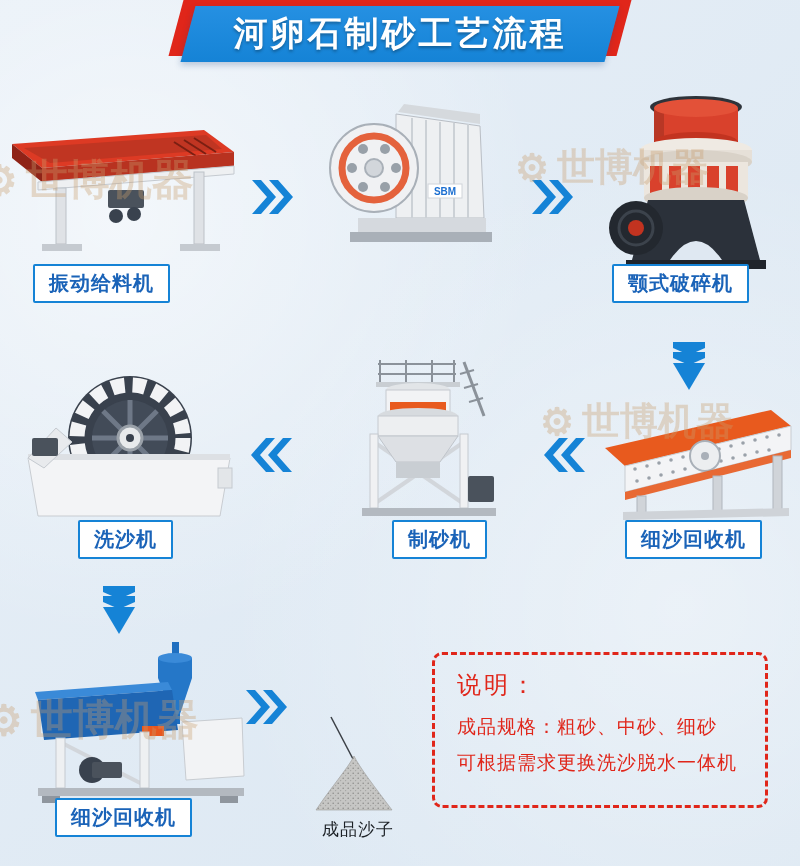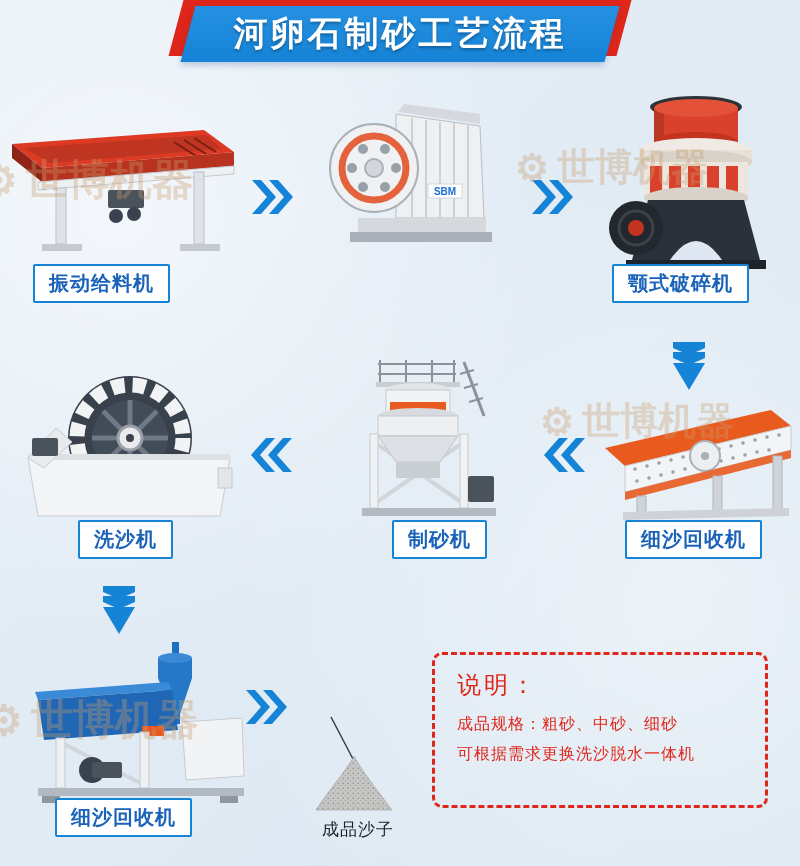--- a/index.html
+++ b/index.html
@@ -31,7 +31,7 @@
   .note{position:absolute;border:3px dashed var(--accent-red,#e0261a);border-radius:10px;
     color:var(--accent-red,#e0261a);font-weight:normal;padding:14px 22px}
   .note-title{font-size:24px;letter-spacing:3px;margin-bottom:8px}
-  .note-line{font-size:16px;line-height:1.9;letter-spacing:1px}
+  .note-line{font-size:19px;line-height:1.9;letter-spacing:1px}
   .product-label{position:absolute;color:#1c2126;font-size:17px;letter-spacing:1px}
   .pointer-line{position:absolute}
 </style>

